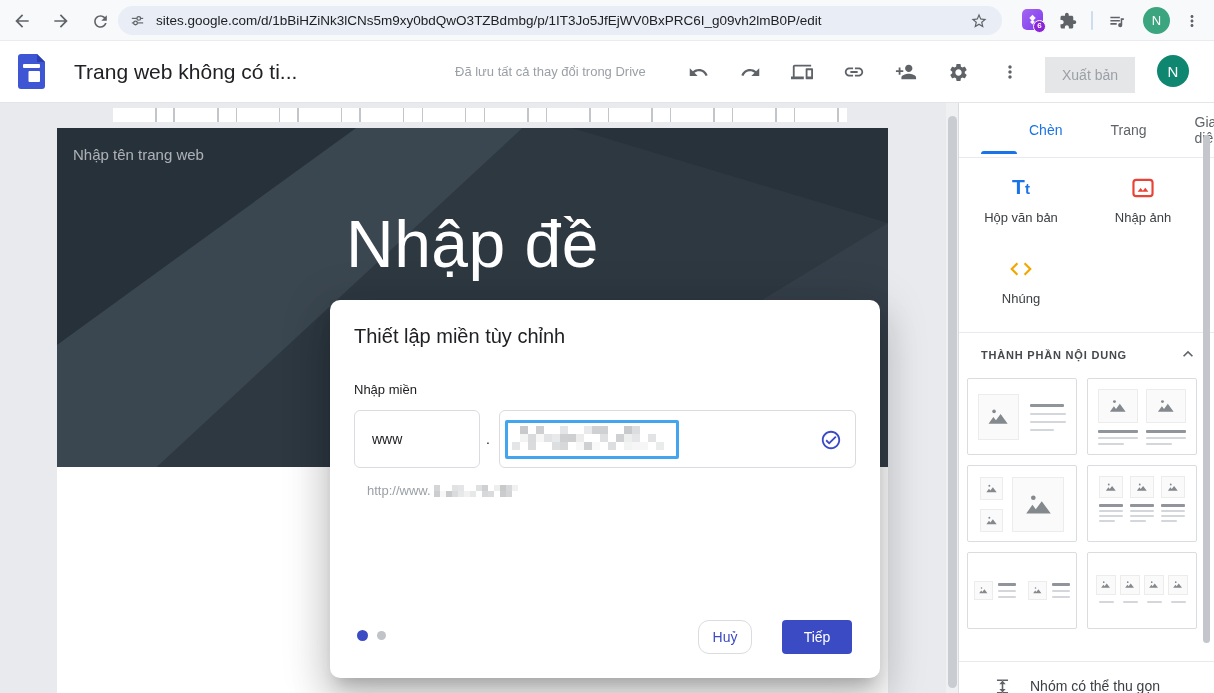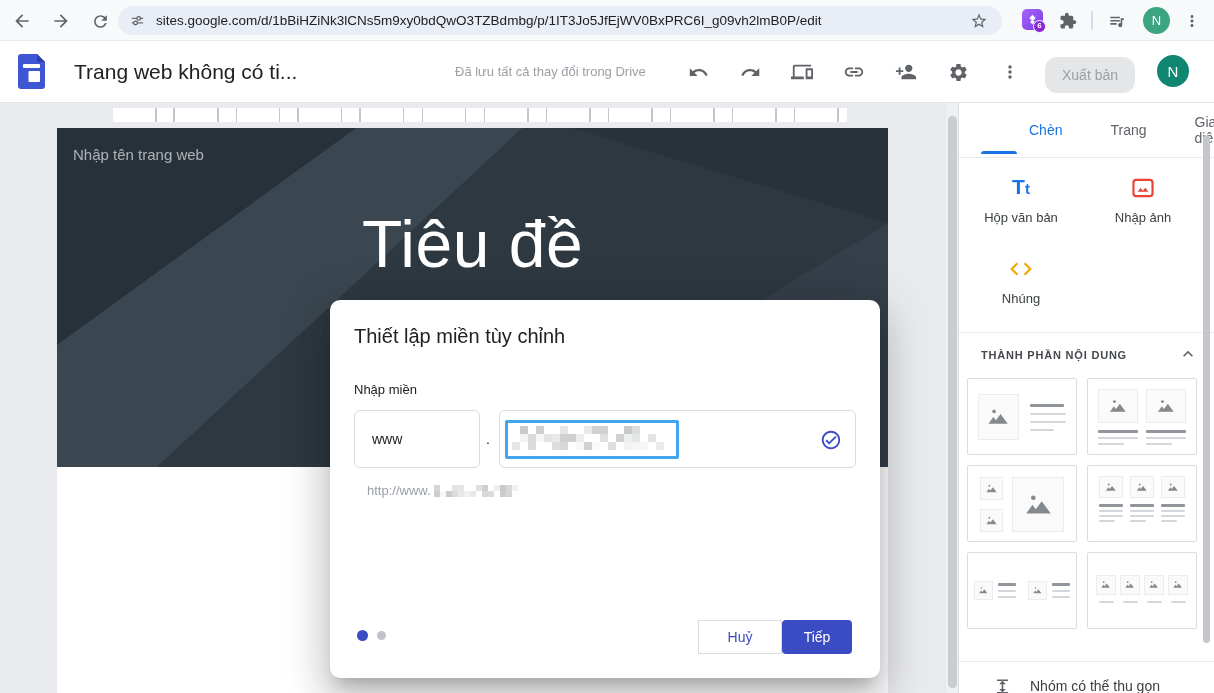--- a/index.html
+++ b/index.html
@@ -31,7 +31,7 @@
   .site-title{position:absolute;left:74px;top:0;height:62px;line-height:62px;font-size:21px;color:#202124;white-space:nowrap;}
   .save-status{position:absolute;left:455px;top:0;height:62px;line-height:62px;font-size:13px;color:#9aa0a6;}
   .tool-btn{position:absolute;top:19px;width:24px;height:24px;display:flex;align-items:center;justify-content:center;}
-  .publish-btn{position:absolute;left:1045px;top:16px;width:90px;height:36px;border-radius:12px;background:#e5e6e8;
+  .publish-btn{position:absolute;left:1045px;top:16px;width:90px;height:36px;border-radius:0;background:#e5e6e8;
                color:#9ba0a6;font-size:14px;font-weight:500;display:flex;align-items:center;justify-content:center;}
   .app-avatar{position:absolute;left:1157px;top:14px;width:32px;height:32px;border-radius:50%;background:#0f866f;
               color:#fff;font-size:15px;font-weight:500;display:flex;align-items:center;justify-content:center;}

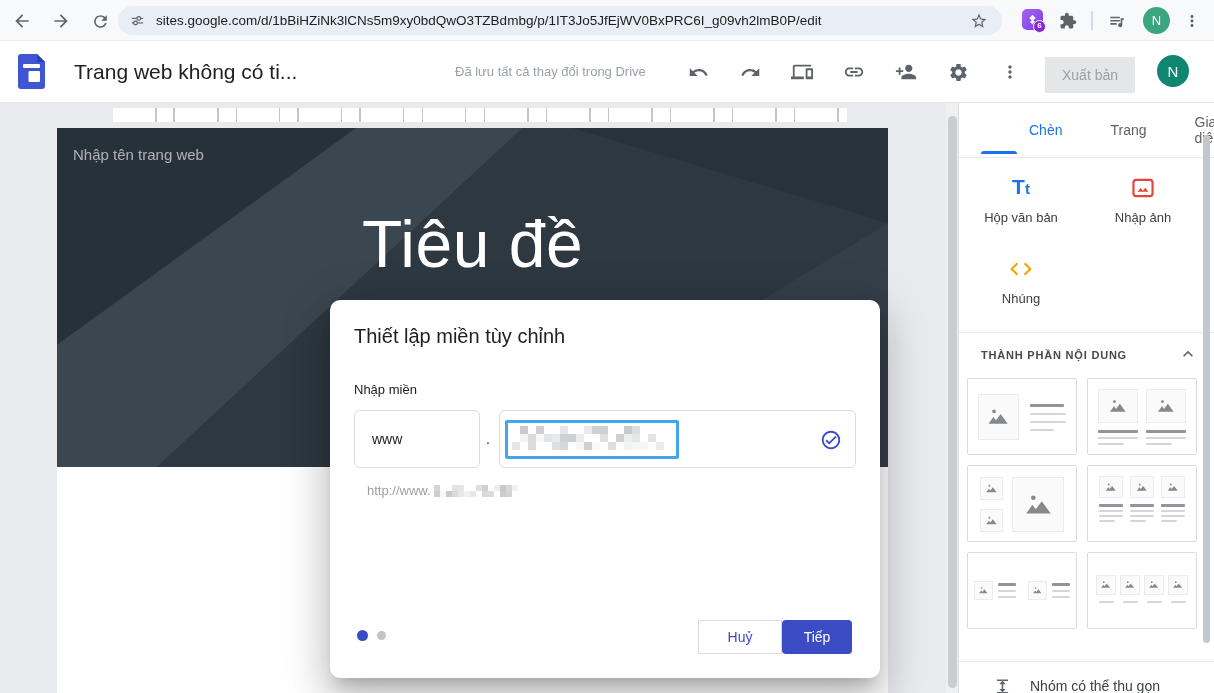--- a/index.html
+++ b/index.html
@@ -224,7 +224,7 @@
         <div class="bn bn-rl"></div>
         <div class="bn bn-tr"></div>
         <div class="sitename-ph">Nhập tên trang web</div>
-        <div class="big-title">Tiêu đề</div>
+        <div class="big-title">Nhập đề</div>
       </div>
     </div>
   </div>

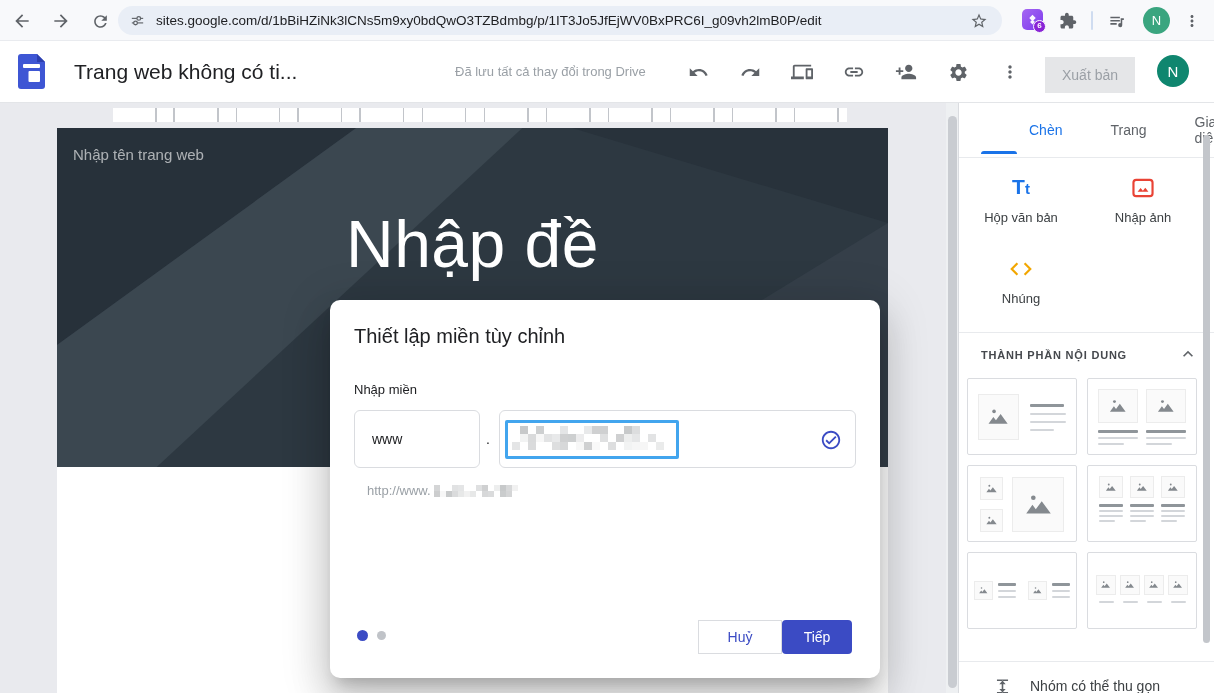--- a/index.html
+++ b/index.html
@@ -69,7 +69,7 @@
   .dlg-dots{position:absolute;left:27px;top:330px;display:flex;align-items:center;gap:9px;}
   .dot-a{width:11px;height:11px;border-radius:50%;background:#3b4bc4;}
   .dot-b{width:9px;height:9px;border-radius:50%;background:#c0c3c8;}
-  .btn-cancel{position:absolute;left:368px;top:320px;width:84px;height:34px;border:1px solid #dadce0;border-radius:0;
+  .btn-cancel{position:absolute;left:368px;top:320px;width:54px;height:34px;border:1px solid #dadce0;border-radius:11px;
               background:#fff;color:#3b4bc4;font-size:14px;font-weight:500;display:flex;align-items:center;justify-content:center;}
   .btn-next{position:absolute;left:452px;top:320px;width:70px;height:34px;border-radius:4px;background:#3b4bc4;
             color:#fff;font-size:14px;font-weight:500;display:flex;align-items:center;justify-content:center;}

